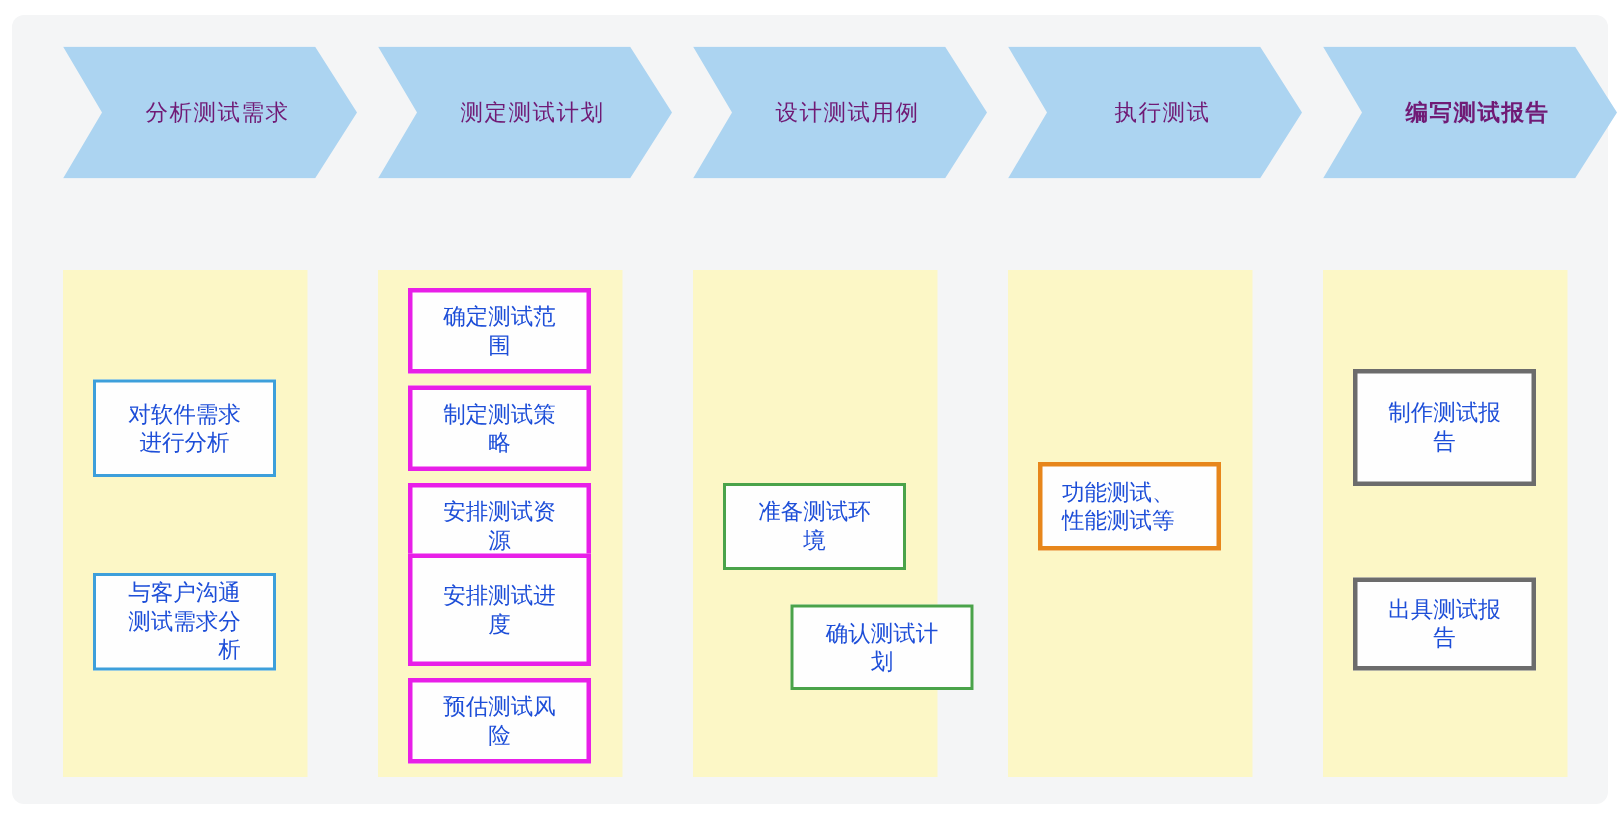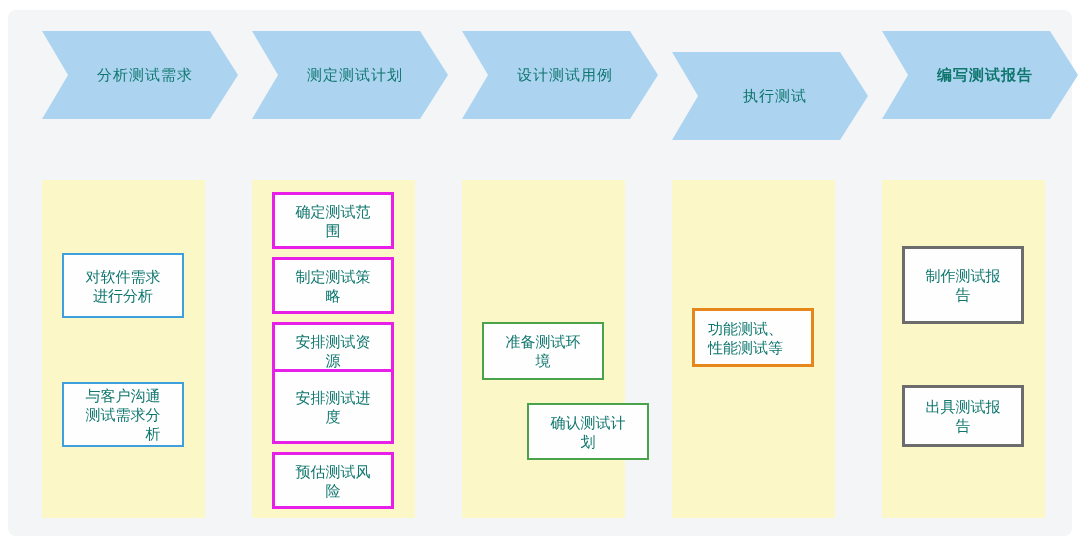--- a/index.html
+++ b/index.html
@@ -19,7 +19,7 @@
     display:flex;align-items:center;justify-content:center;
   }
   .chevron-label{
-    font-size:15px;color:#0f766e;letter-spacing:1px;
+    font-size:15px;color:#701a75;letter-spacing:1px;
     padding-left:10px;
   }
   .col{

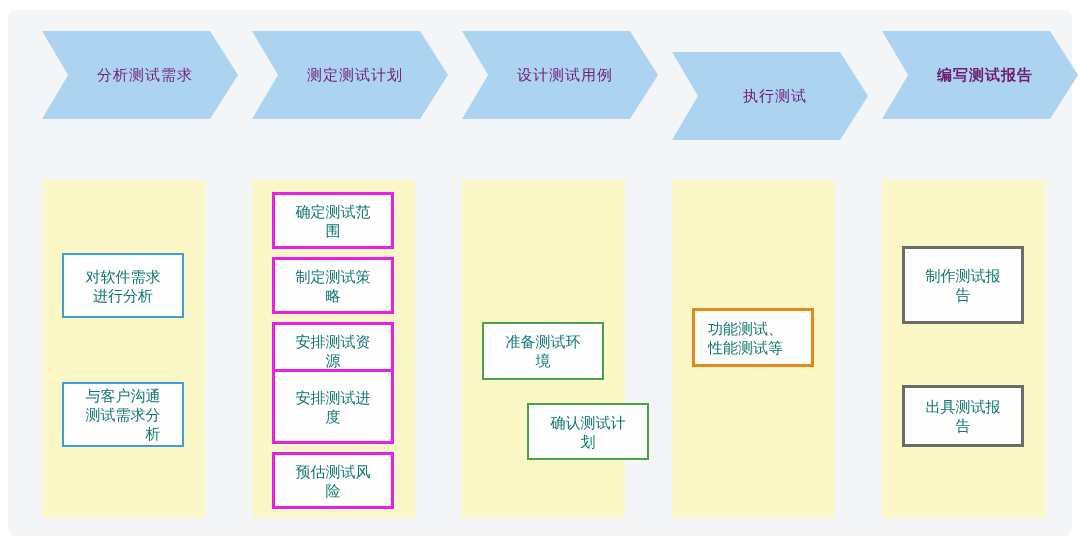--- a/index.html
+++ b/index.html
@@ -118,7 +118,7 @@
     </div>
   </div>
 
-  <div class="chevron x3" style="background-color: rgb(172, 212, 241); margin-top: 21px;">
+  <div class="chevron x3" style="background-color: rgb(172, 212, 241);">
     <span class="chevron-label">执行测试</span>
   </div>
   <div class="col x3" style="background-color: rgb(252, 247, 198);">

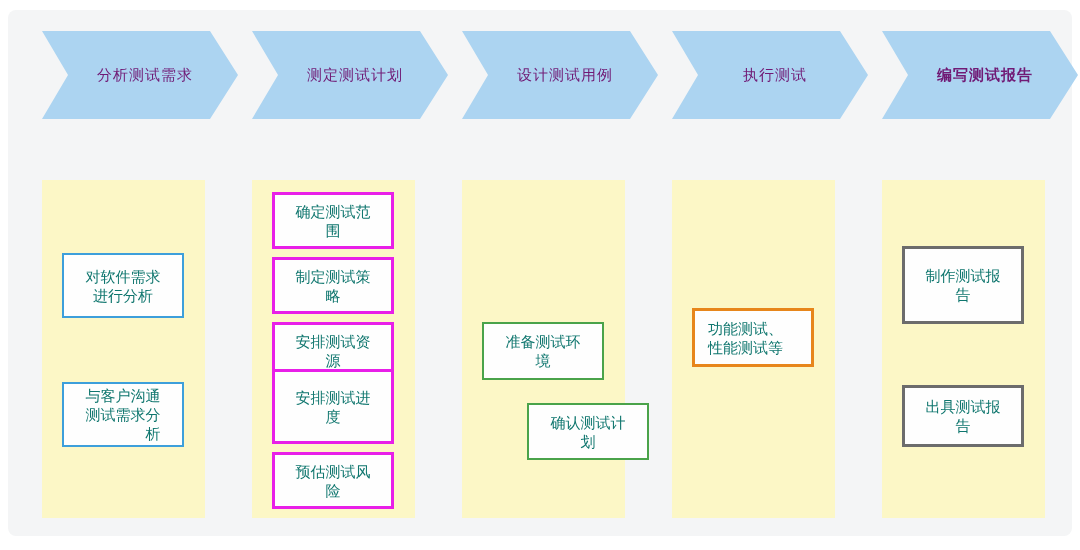--- a/index.html
+++ b/index.html
@@ -33,7 +33,7 @@
     text-align:center;
   }
   .task-label{
-    font-size:15px;line-height:19px;color:#0f766e;white-space:pre-line;
+    font-size:15px;line-height:19px;color:#1d4ed8;white-space:pre-line;
   }
   .bw3{border-width:3px;}
   

